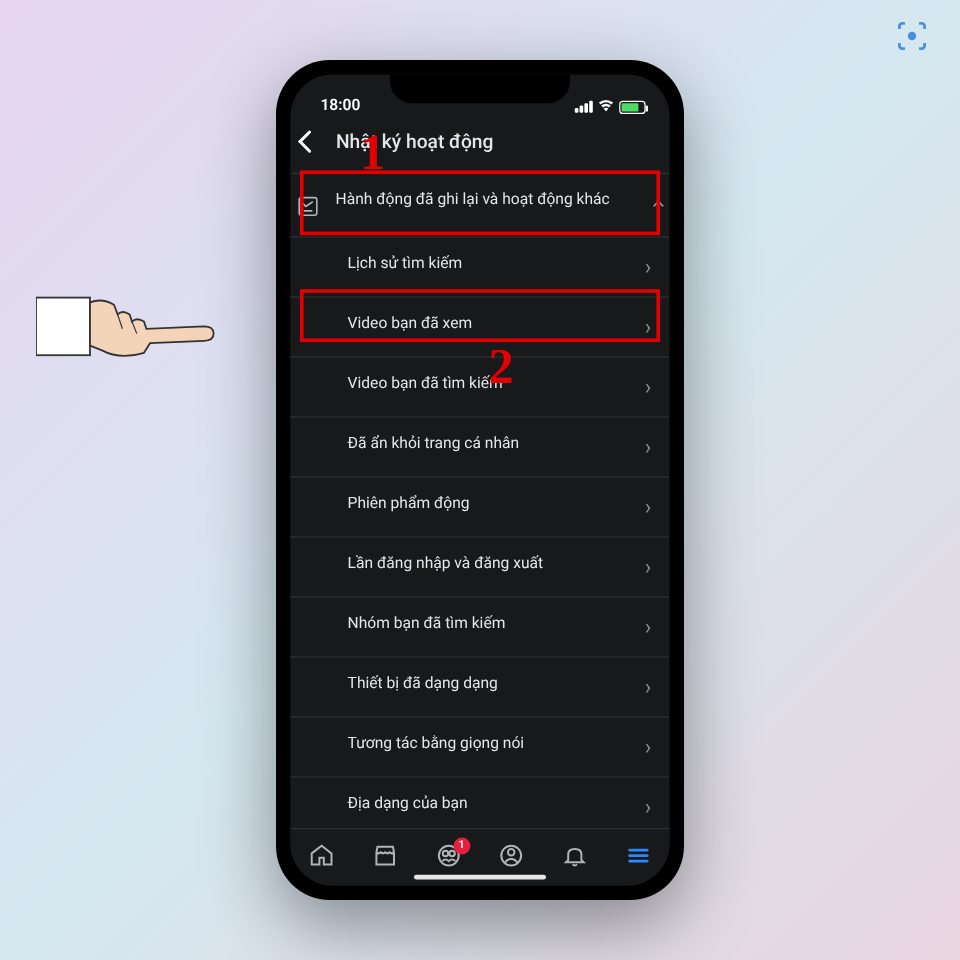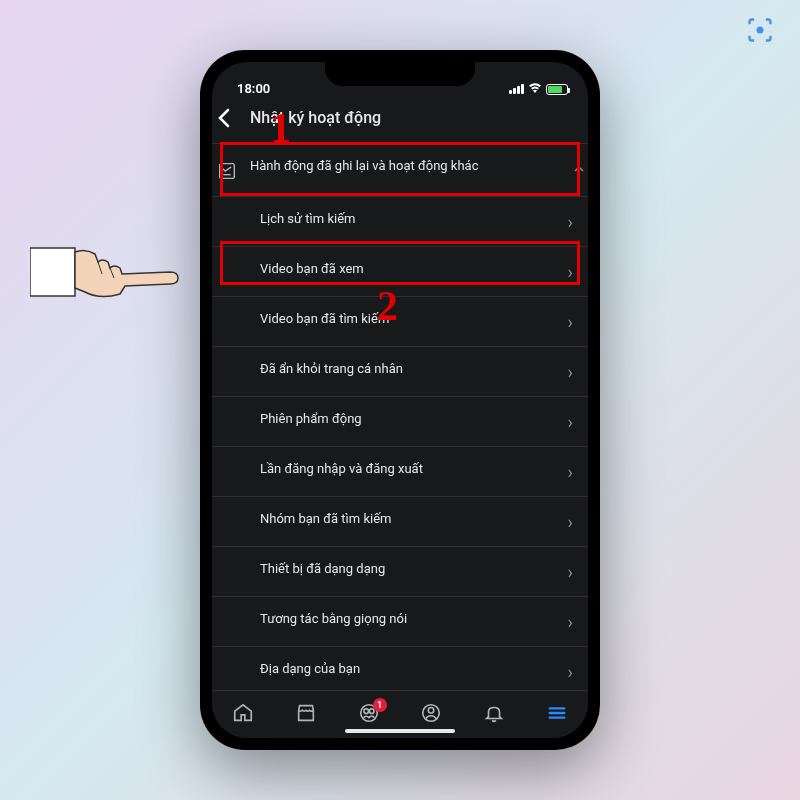--- a/index.html
+++ b/index.html
@@ -25,7 +25,7 @@
     }
     .scan-icon svg { width: 28px; height: 28px; }
     .phone-frame {
-      width: 400px;
+      width: 340px;
       height: 700px;
       background: #000;
       border-radius: 45px;

